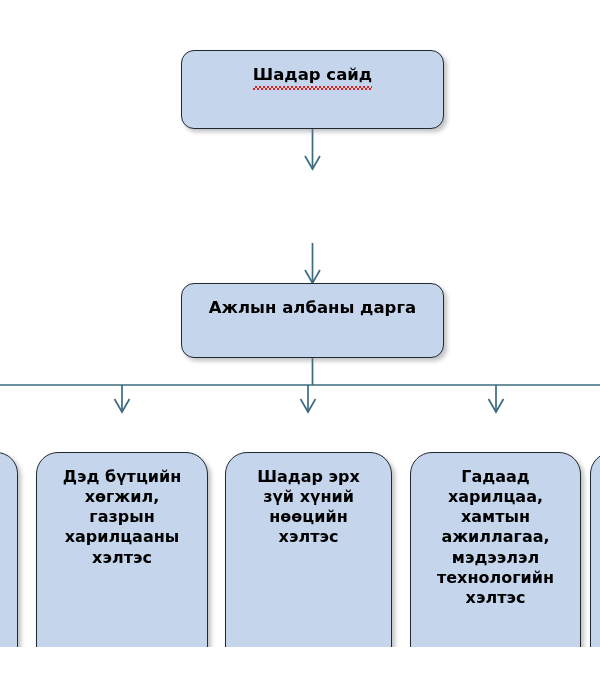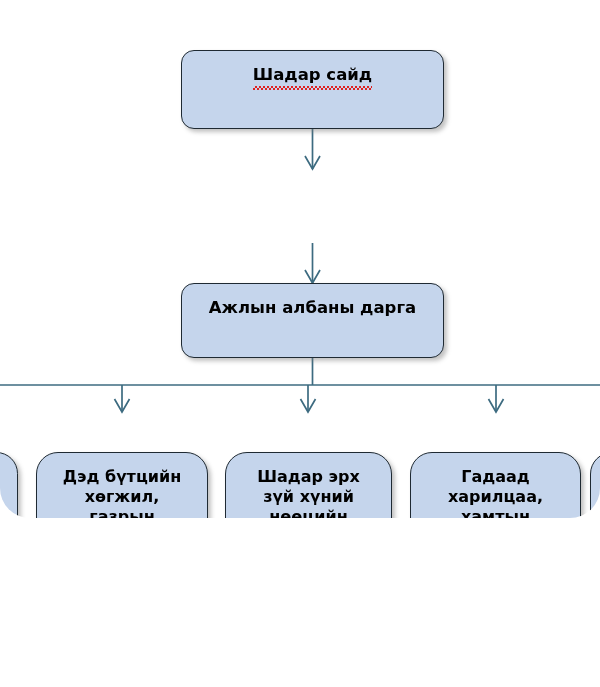--- a/index.html
+++ b/index.html
@@ -14,10 +14,9 @@
   #canvas {
     position: relative;
     width: 600px;
-    height: 518px;
+    height: 647px;
     background: #ffffff;
     overflow: hidden;
-    border-radius: 30px;
   }
   svg.connectors {
     position: absolute;

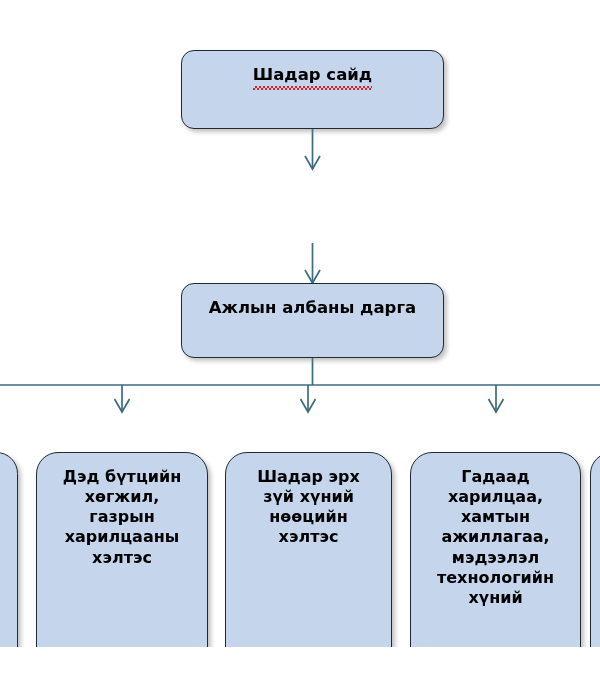--- a/index.html
+++ b/index.html
@@ -153,7 +153,7 @@
 ажиллагаа,
 мэдээлэл
 технологийн
-хүний</span>
+хэлтэс</span>
   </div>
 
   <div class="node leaf clipped" style="left:590px; top:412px; width:45px; height:228px;">

